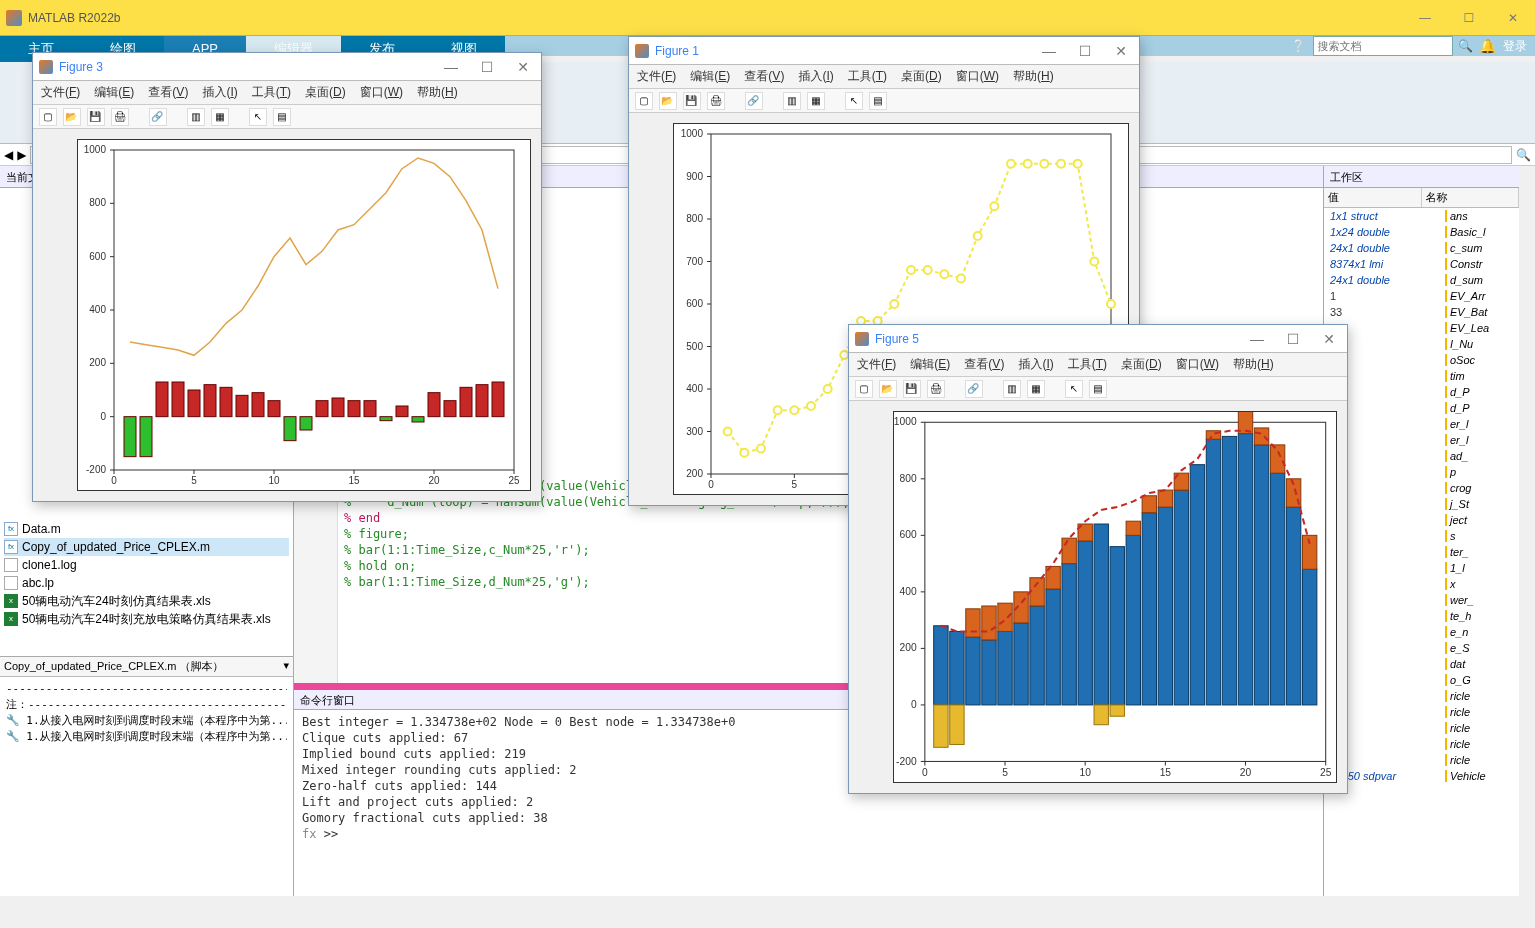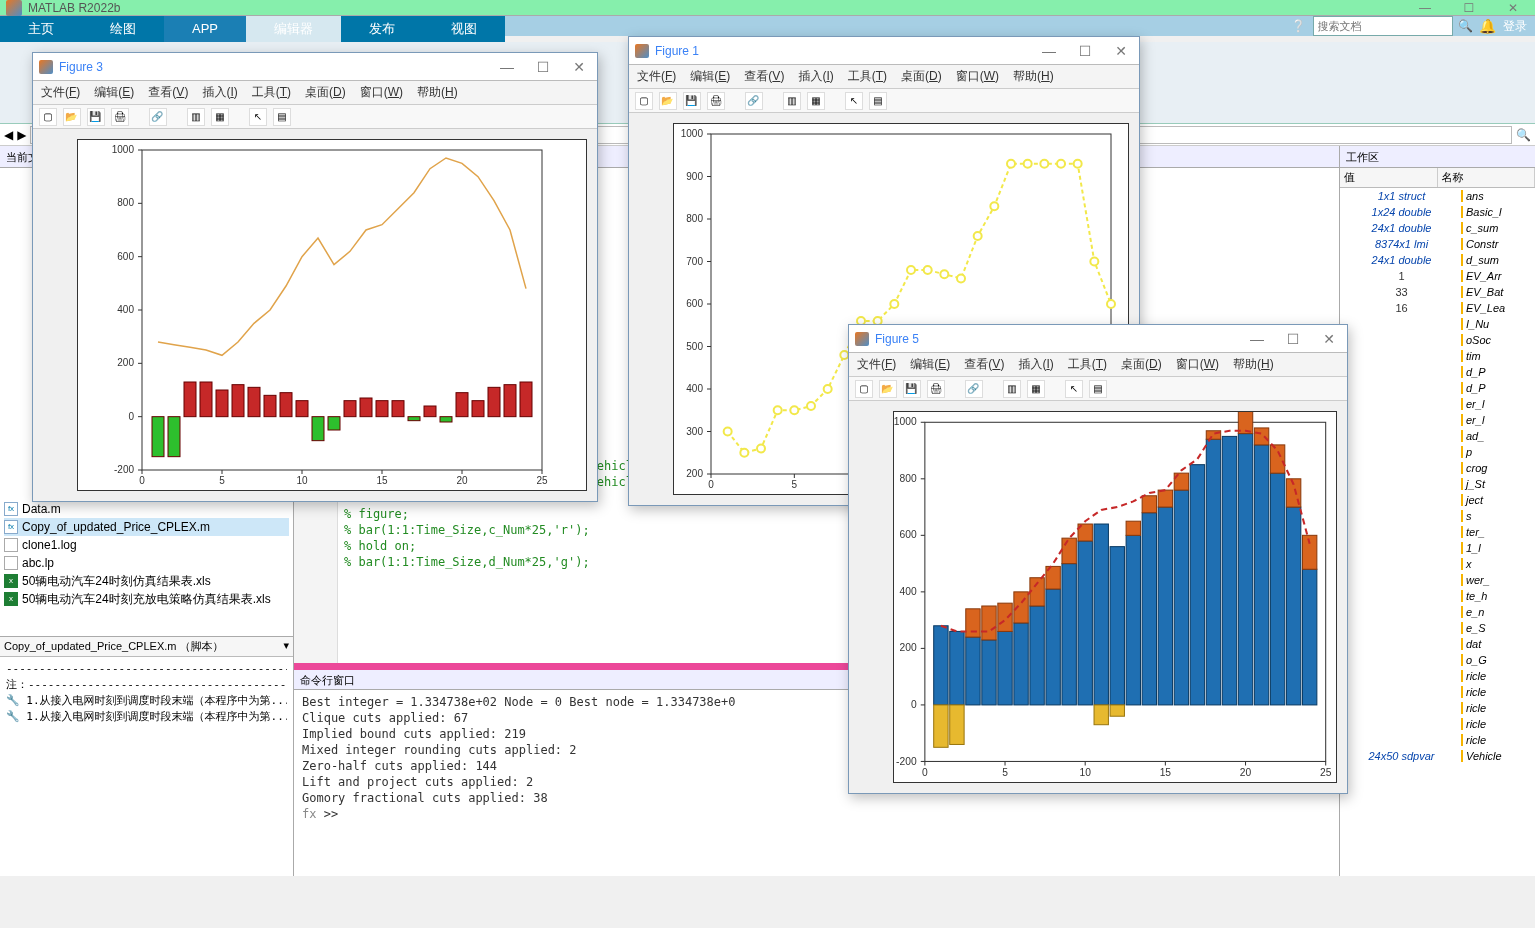--- a/index.html
+++ b/index.html
@@ -6,7 +6,7 @@
   body { font-family: "Microsoft YaHei", Arial, sans-serif; font-size:12px;
          background:#f0f0f0; width:1535px; height:928px; overflow:hidden; position:relative;}
   
-  .titlebar { height:16px; background:#86efac; display:flex; align-items:center;
+  .titlebar { height:36px; background:#fde047; display:flex; align-items:center;
               border-bottom:1px solid #aaa; }
   .titlebar .logo { width:16px;height:16px;margin:0 6px;background:linear-gradient(135deg,#e87722,#4e8ec8);border-radius:2px;}
   .titlebar .title { flex:0 0 auto; font-size:12px; color:#555;}

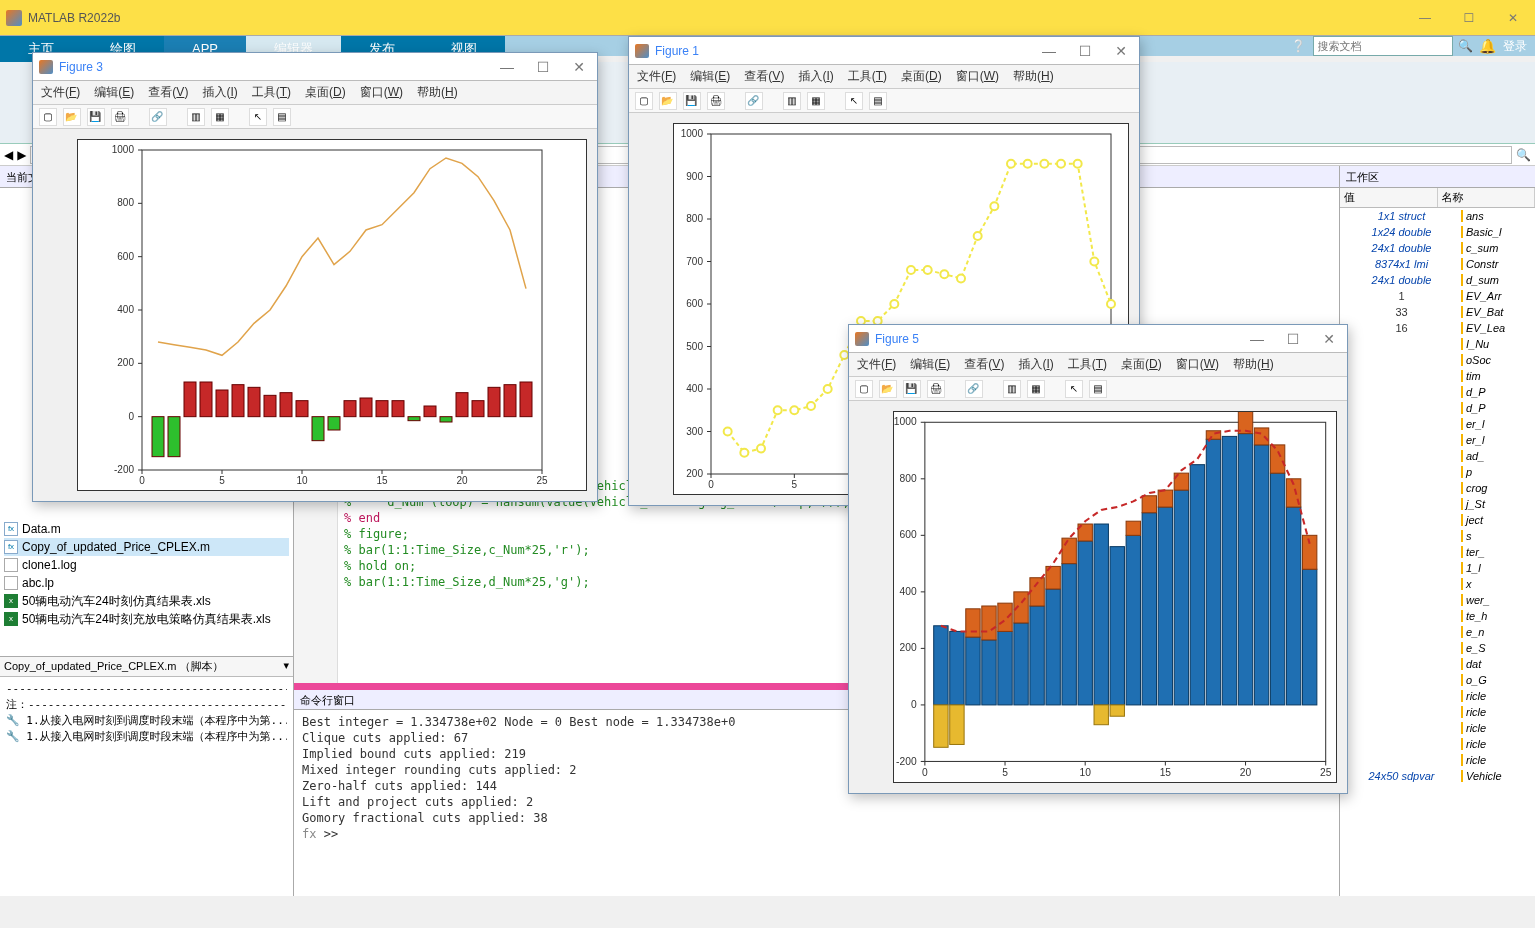--- a/index.html
+++ b/index.html
@@ -448,7 +448,7 @@
   </div>
 </div>
 
-<div class="figwin" id="fig3" style="left:32px;top:52px;width:566px;height:450px;">
+<div class="figwin" id="fig3" style="left:32px;top:52px;width:510px;height:450px;">
   <div class="figtitle">
       <span class="logo"></span>
     <span class="t">Figure 3</span>

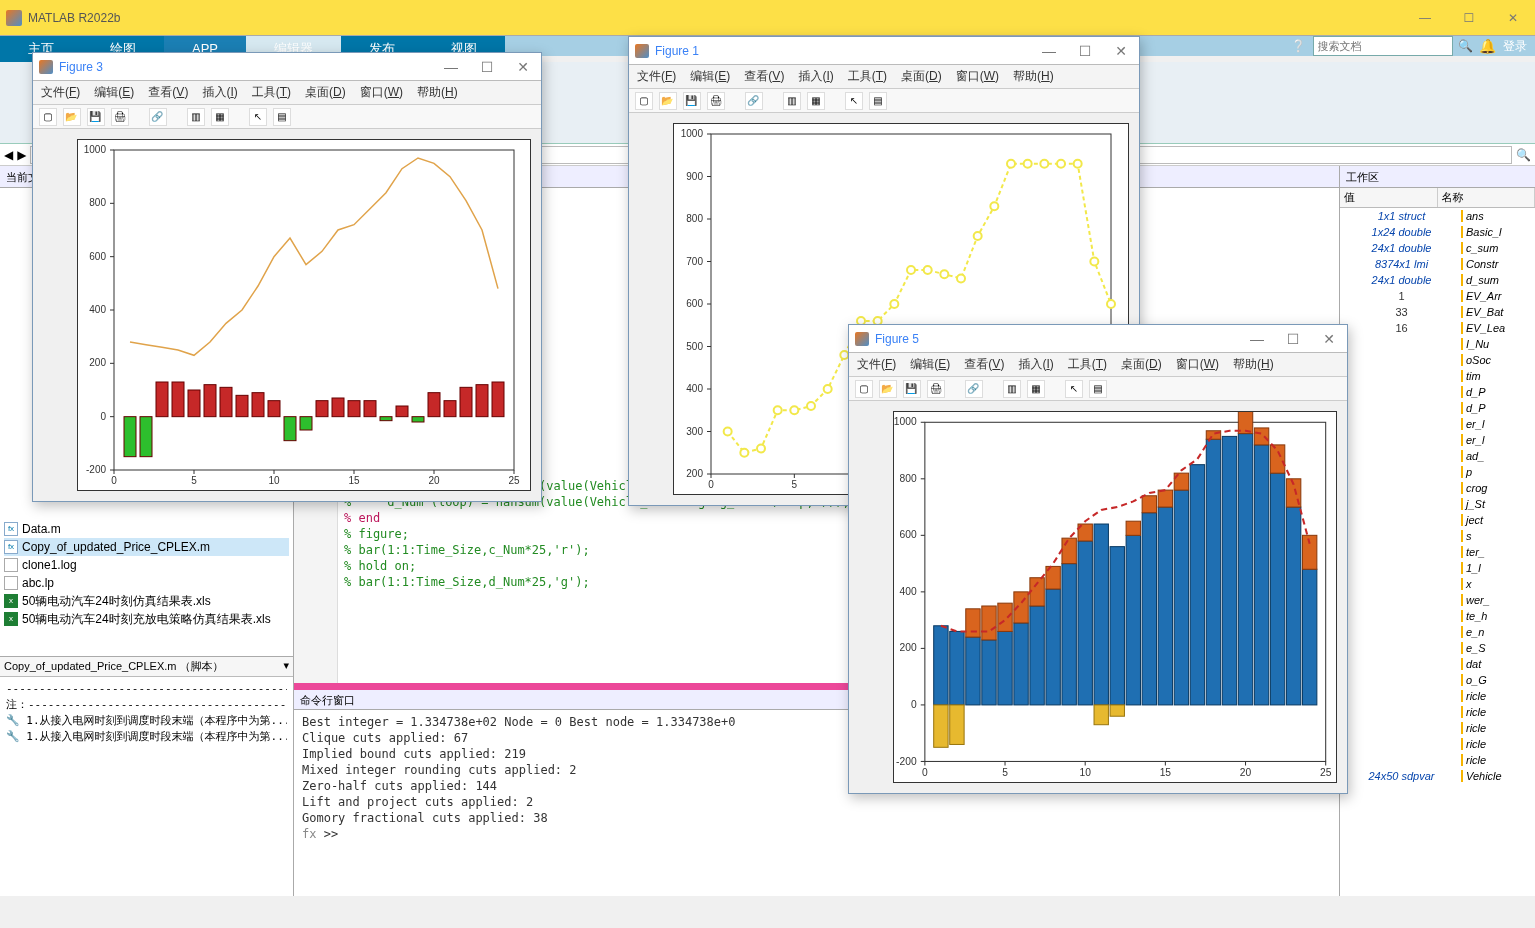--- a/index.html
+++ b/index.html
@@ -55,7 +55,7 @@
   .cmdhint{background:#fff9d9;border-bottom:1px solid #e7dca0;color:#7a6a00;padding:2px 6px;font-size:11px;}
   .cmdbody{font-family:Consolas,monospace;font-size:12px;padding:4px 8px;line-height:16px;color:#333;}
   
-  .wspanel{position:absolute;right:0;top:0;bottom:22px;width:196px;background:#fff;border-left:1px solid #aaa;margin-left:47px;}
+  .wspanel{position:absolute;right:16px;top:0;bottom:22px;width:196px;background:#fff;border-left:1px solid #aaa;margin-left:47px;}
   .wsphdr{height:22px;background:#eef;border-bottom:1px solid #aaa;font-size:11px;padding:0 6px;line-height:22px;}
   .wscols{display:flex;border-bottom:1px solid #bbb;font-size:11px;}
   .wscols div{flex:1;padding:2px 4px;border-right:1px solid #ccc;background:#f6f6f6;}

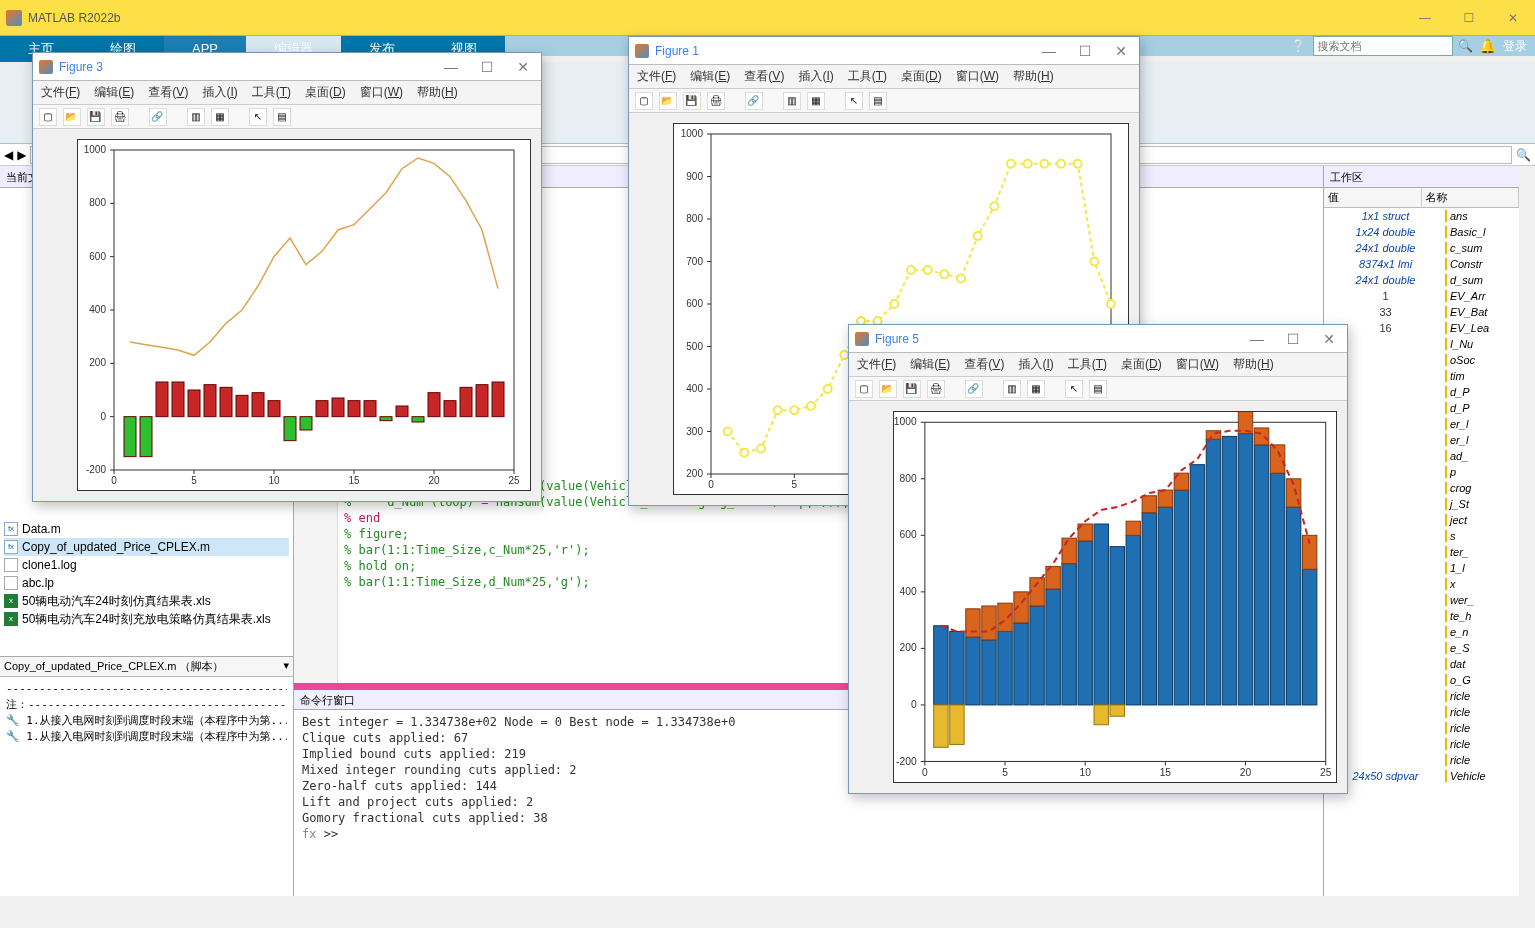--- a/index.html
+++ b/index.html
@@ -61,7 +61,7 @@
   .wscols div{flex:1;padding:2px 4px;border-right:1px solid #ccc;background:#f6f6f6;}
   .wsbody{font-size:11px;}
   .wsbody .r{display:flex;height:16px;align-items:center;}
-  .wsbody .v{flex:0 0 60%;padding-left:6px;color:#0645ad;white-space:nowrap;overflow:hidden;font-style:italic;text-align:center;}
+  .wsbody .v{flex:0 0 60%;padding-left:6px;color:#0645ad;white-space:nowrap;overflow:hidden;font-style:italic;}
   .wsbody .v.plain{color:#333;font-style:normal;}
   .wsbody .n{flex:1;padding-left:4px;white-space:nowrap;overflow:hidden;font-style:italic;}
   .cube{width:12px;height:12px;border:1px solid #f6b400;background:#fffbe6;margin-right:3px;}

